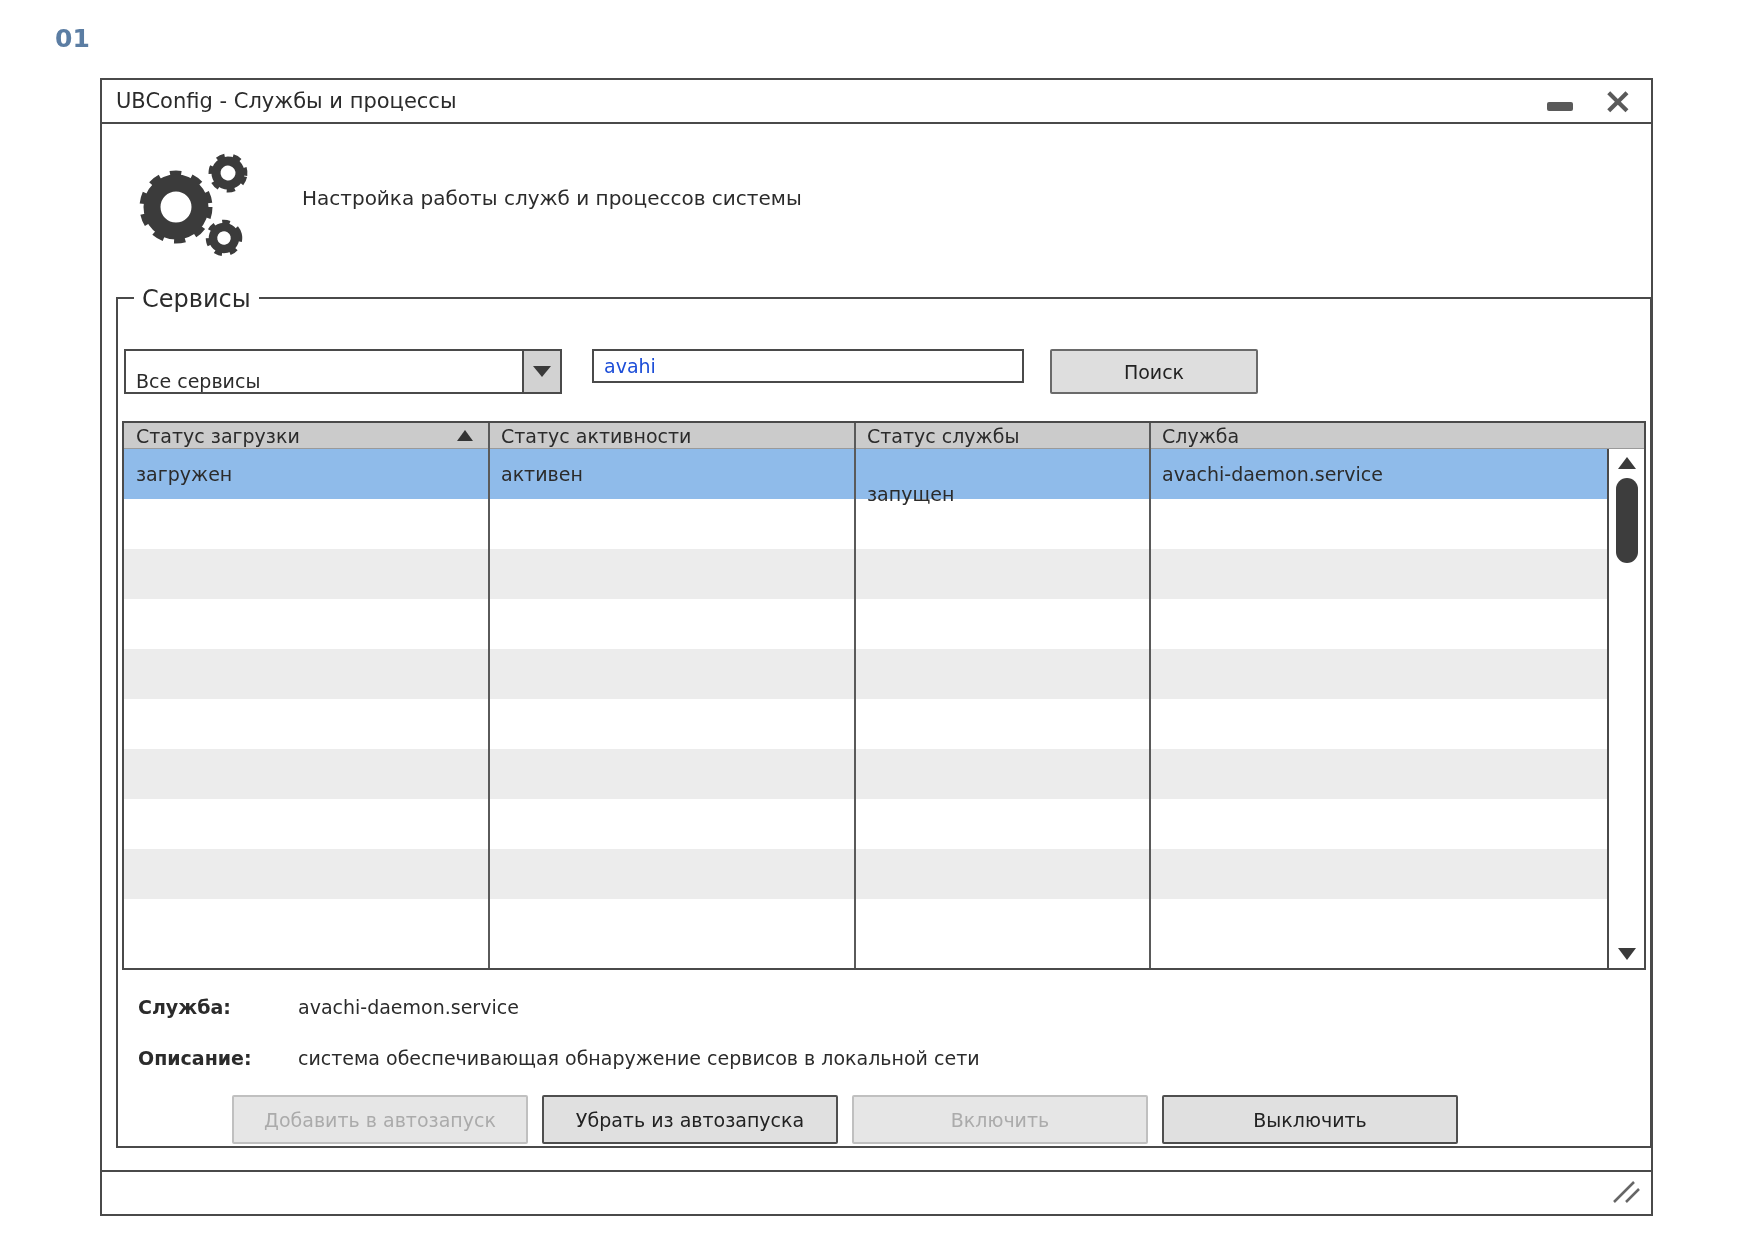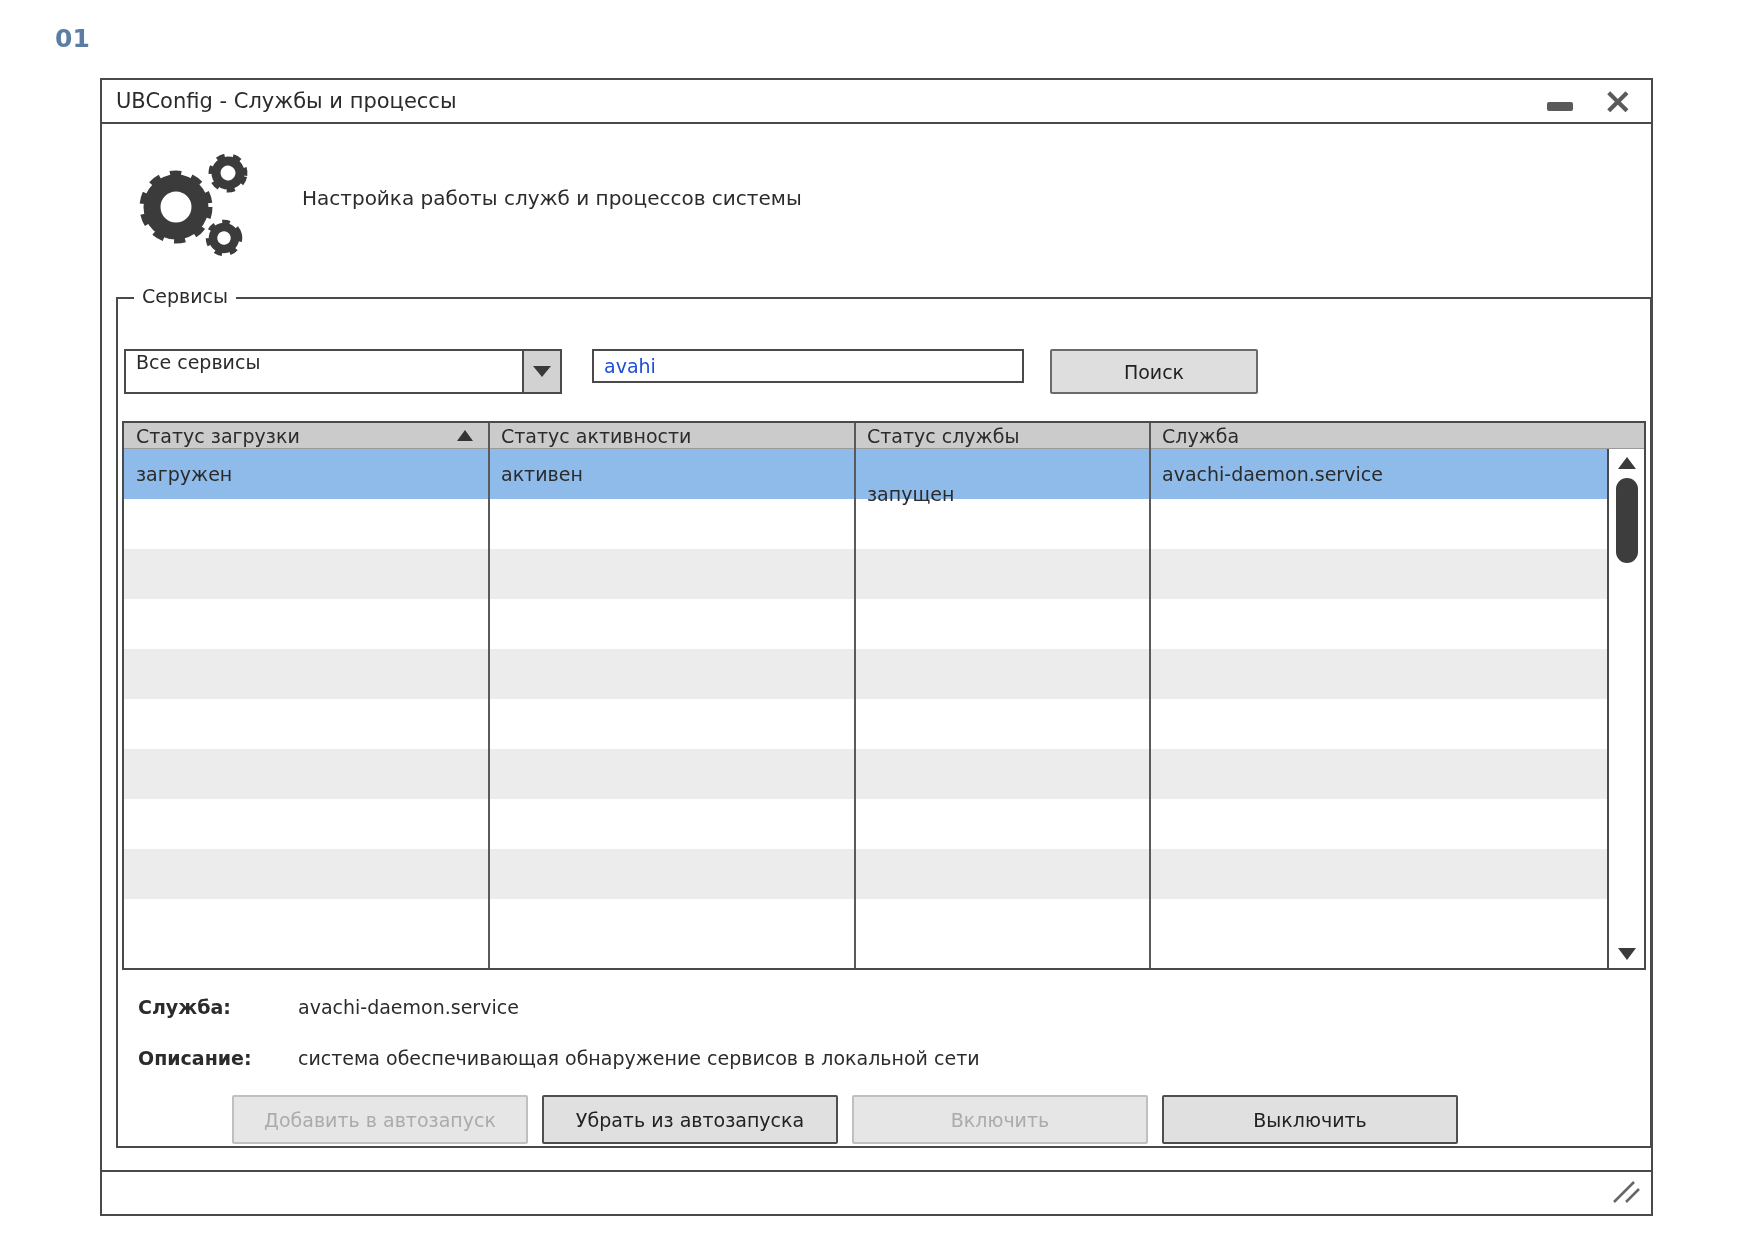--- a/index.html
+++ b/index.html
@@ -24,7 +24,7 @@
   .gears{position:absolute;left:28px;top:64px;}
   .subtitle{position:absolute;left:200px;top:106px;font-size:20px;}
   .groupbox{position:absolute;left:14px;top:217px;width:1536px;height:851px;border:2px solid var(--border-dark);}
-  .legend{position:absolute;top:-14px;left:16px;background:#fff;padding:0 8px;font-size:19px;}
+  .legend{position:absolute;top:-14px;left:16px;background:#fff;padding:0 8px;font-size:24px;}
   
   .dropdown{position:absolute;left:6px;top:50px;width:438px;height:45px;border:2px solid var(--border-dark);display:flex;align-items:flex-start;background:#fff;cursor:pointer;}
   .dropdown .dd-value{flex:1;padding-left:10px;font-size:19px;}

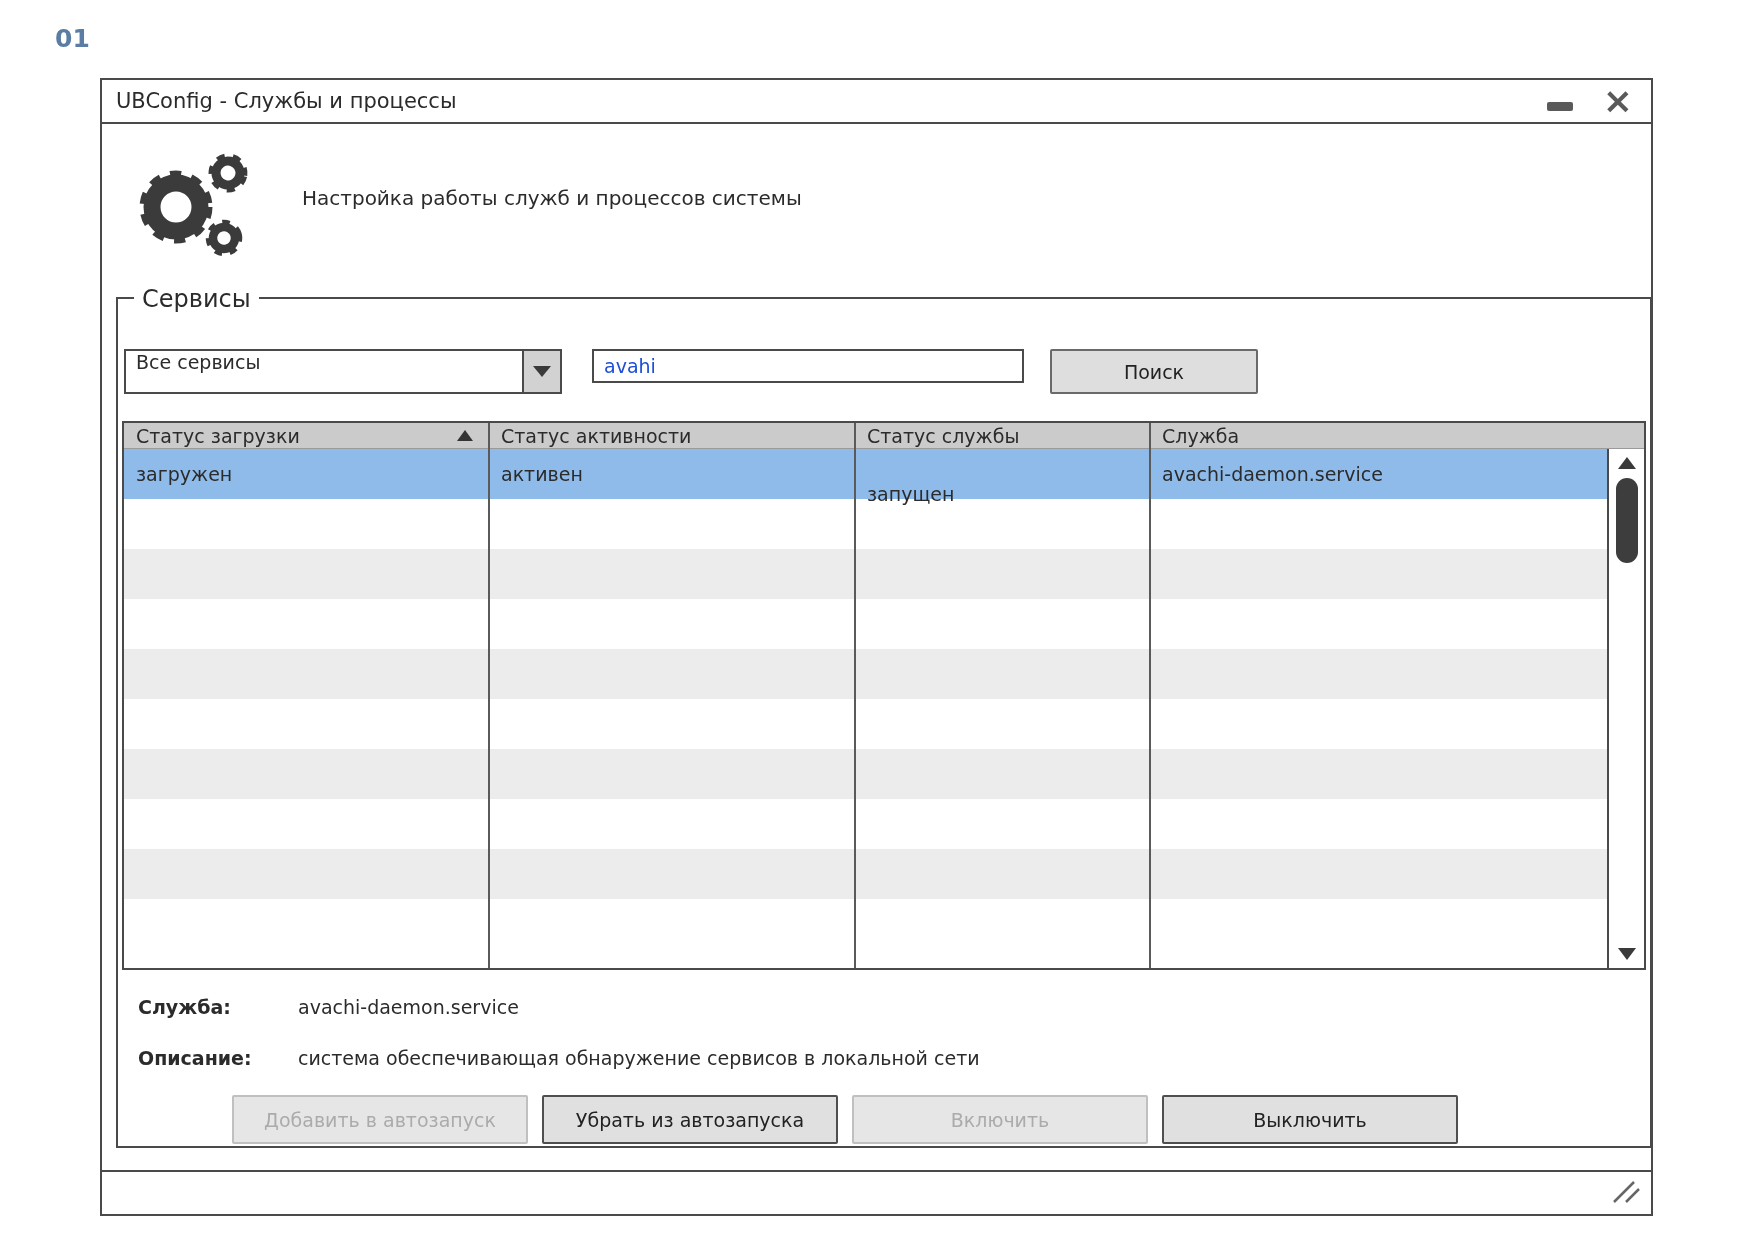--- a/index.html
+++ b/index.html
@@ -26,7 +26,7 @@
   .groupbox{position:absolute;left:14px;top:217px;width:1536px;height:851px;border:2px solid var(--border-dark);}
   .legend{position:absolute;top:-14px;left:16px;background:#fff;padding:0 8px;font-size:24px;}
   
-  .dropdown{position:absolute;left:6px;top:50px;width:438px;height:45px;border:2px solid var(--border-dark);display:flex;align-items:flex-start;background:#fff;cursor:pointer;}
+  .dropdown{position:absolute;left:6px;top:50px;width:438px;height:45px;border:2px solid var(--border-dark);display:flex;align-items:flex-end;background:#fff;cursor:pointer;}
   .dropdown .dd-value{flex:1;padding-left:10px;font-size:19px;}
   .dd-btn{width:38px;height:100%;background:#d2d2d2;border-left:2px solid var(--border-dark);display:flex;align-items:center;justify-content:center;}
   .tri-down{width:0;height:0;border-left:9px solid transparent;border-right:9px solid transparent;border-top:11px solid #3a3a3a;}

